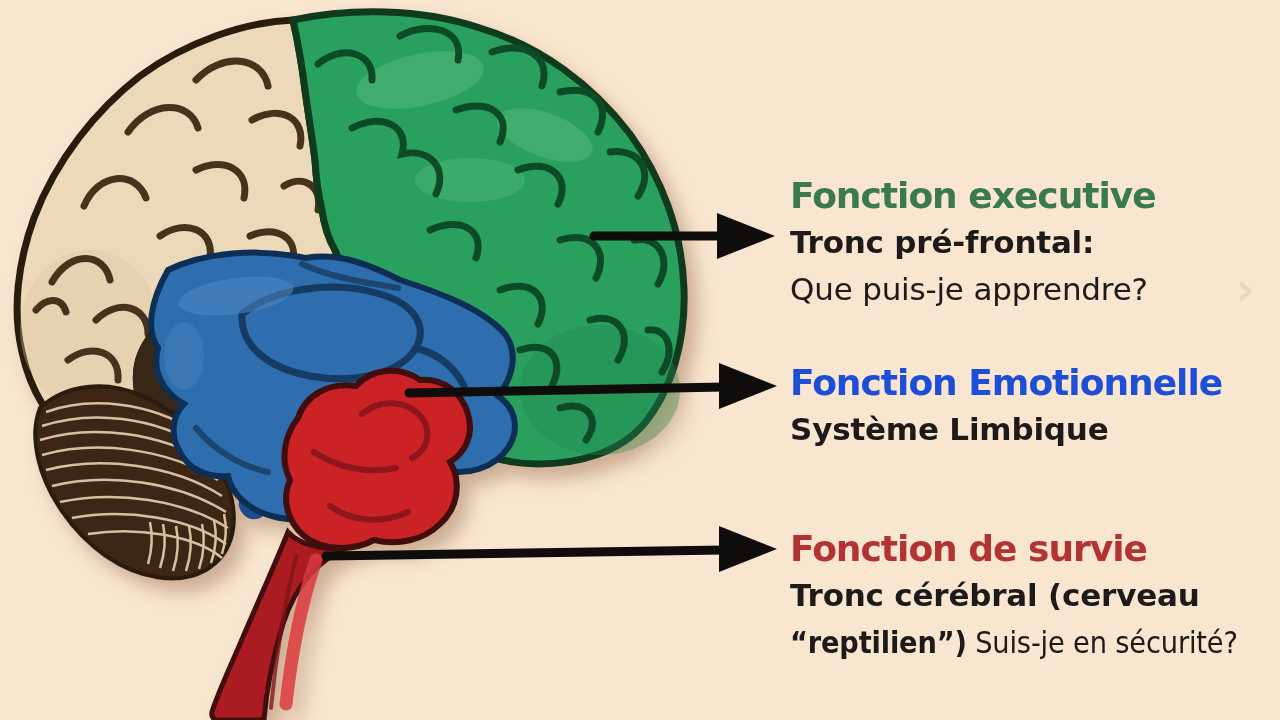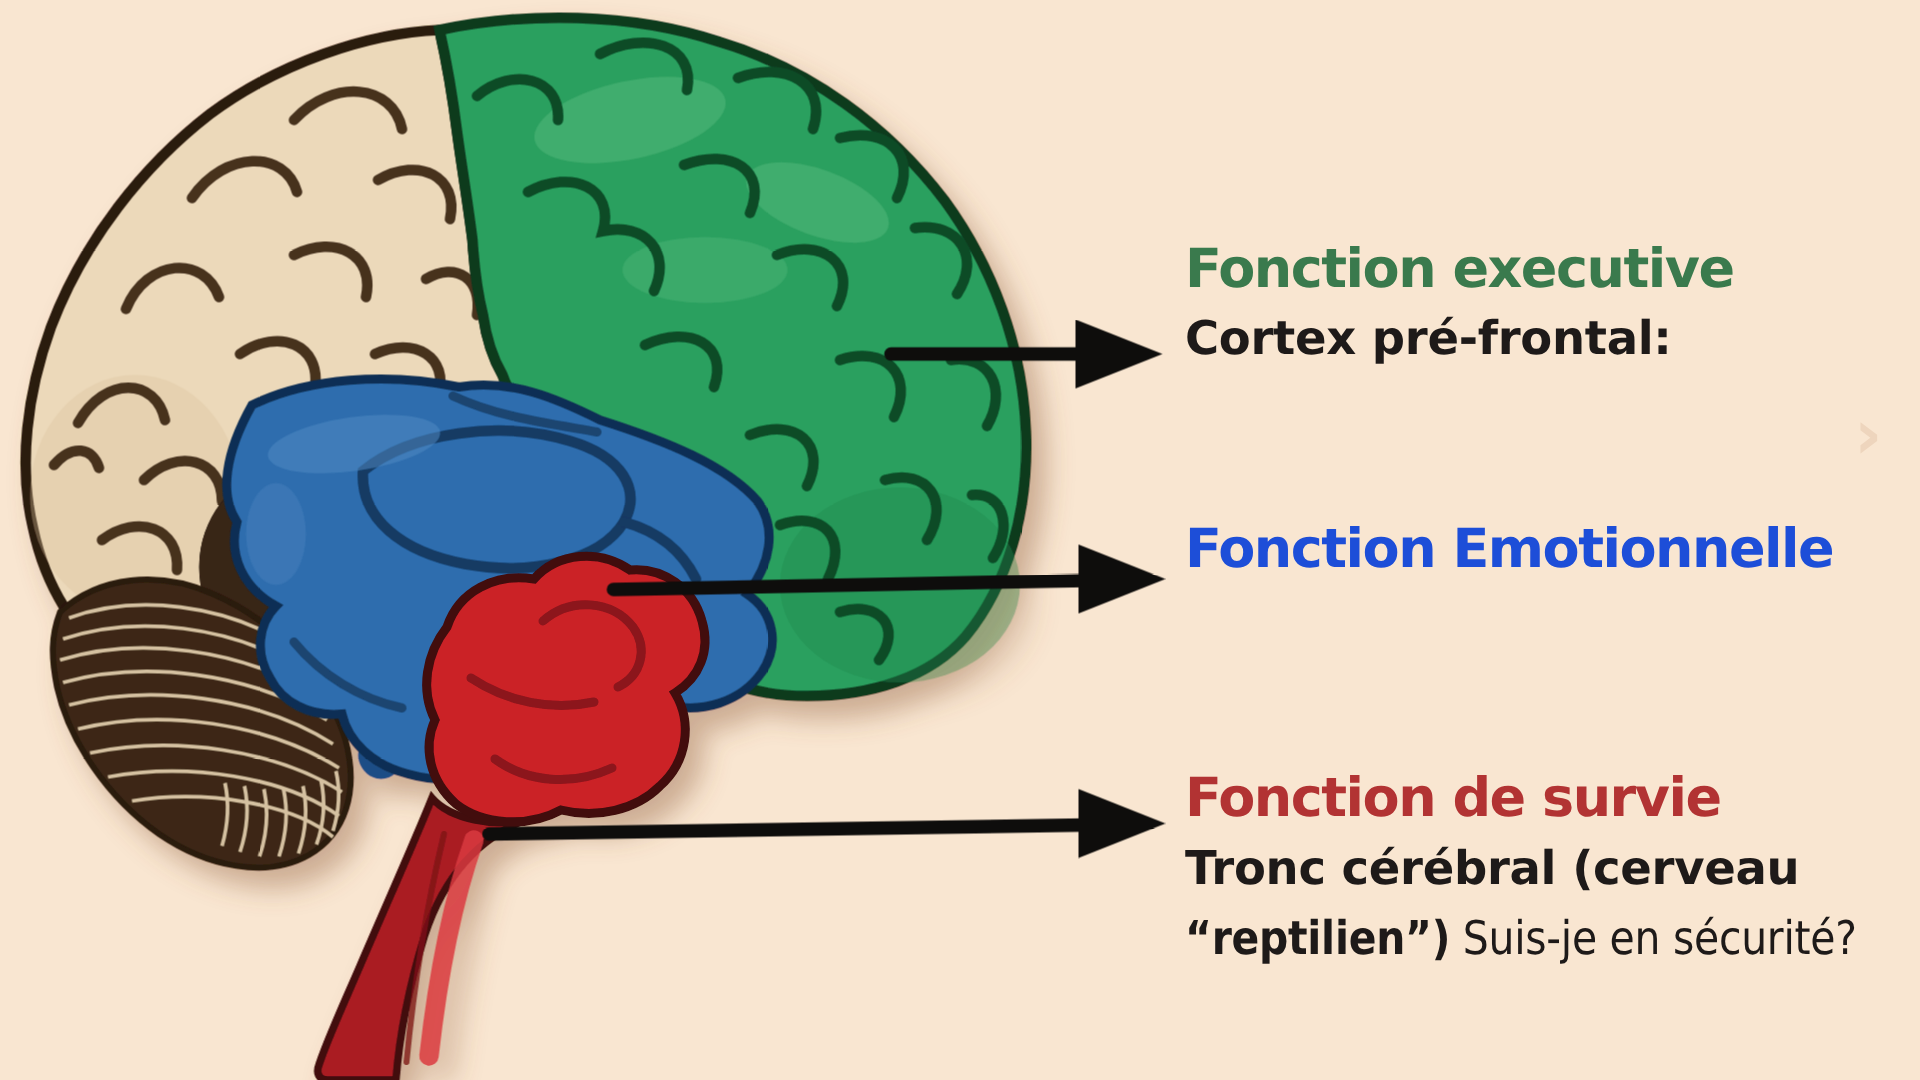--- a/index.html
+++ b/index.html
@@ -9,7 +9,7 @@
     font-family:"DejaVu Sans","Liberation Sans",sans-serif;
   }
   .art{position:absolute;left:0;top:0;width:1280px;height:720px;}
-  .ann{position:absolute;left:790px;white-space:nowrap;}
+  .ann{position:absolute;left:790px;white-space:nowrap;margin-top:16px;}
   .ann .h{font-size:36px;font-weight:700;letter-spacing:-1px;line-height:46px;}
   .ann .s{font-size:31px;font-weight:700;letter-spacing:-0.2px;line-height:47px;color:#1e1a19;}
   .ann .q{font-size:31px;font-weight:400;letter-spacing:-0.2px;line-height:47px;color:#1e1a19;}

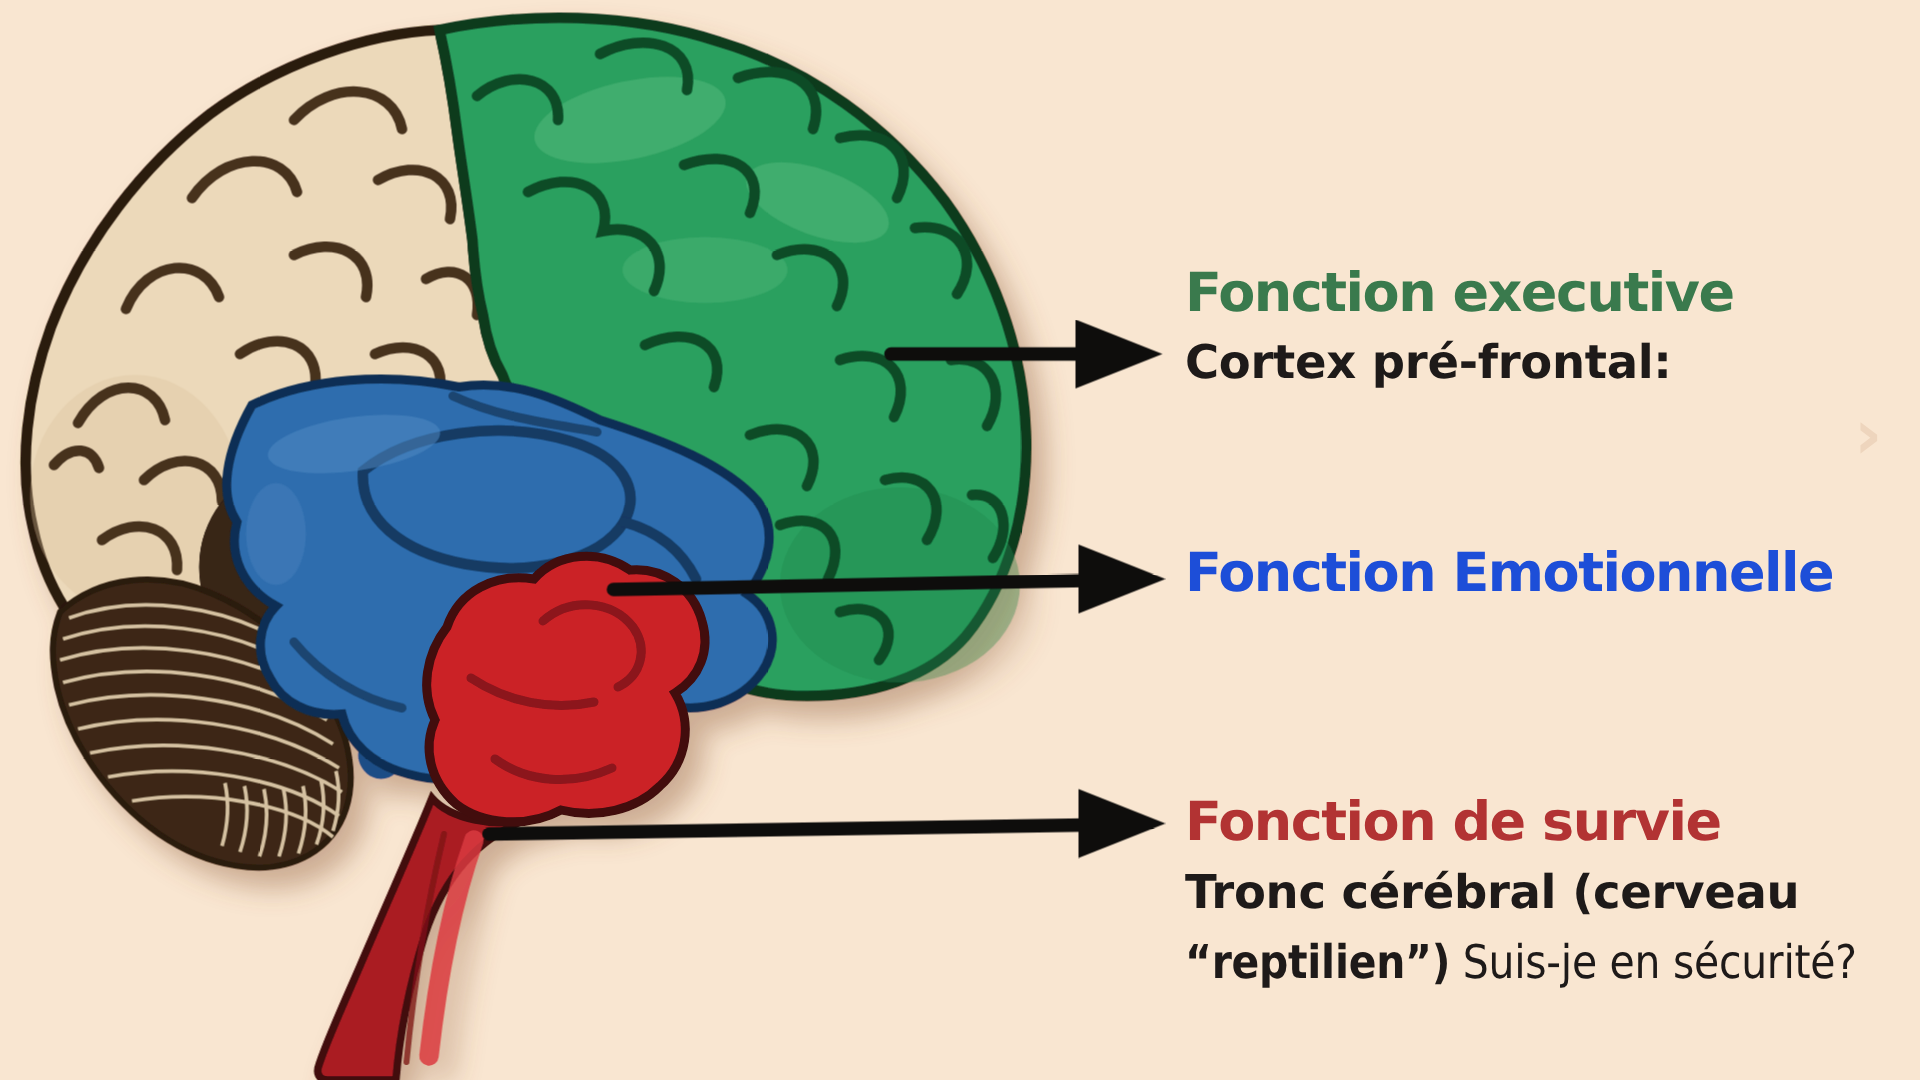--- a/index.html
+++ b/index.html
@@ -184,7 +184,7 @@
 
   <div class="ann" style="top:157px;">
     <div class="h h-green">Fonction executive</div>
-    <div class="s">Cortex pré-frontal:</div>
+    <div class="s">Tronc pré-frontal:</div>
   </div>
 
   <div class="ann" style="top:344px;">

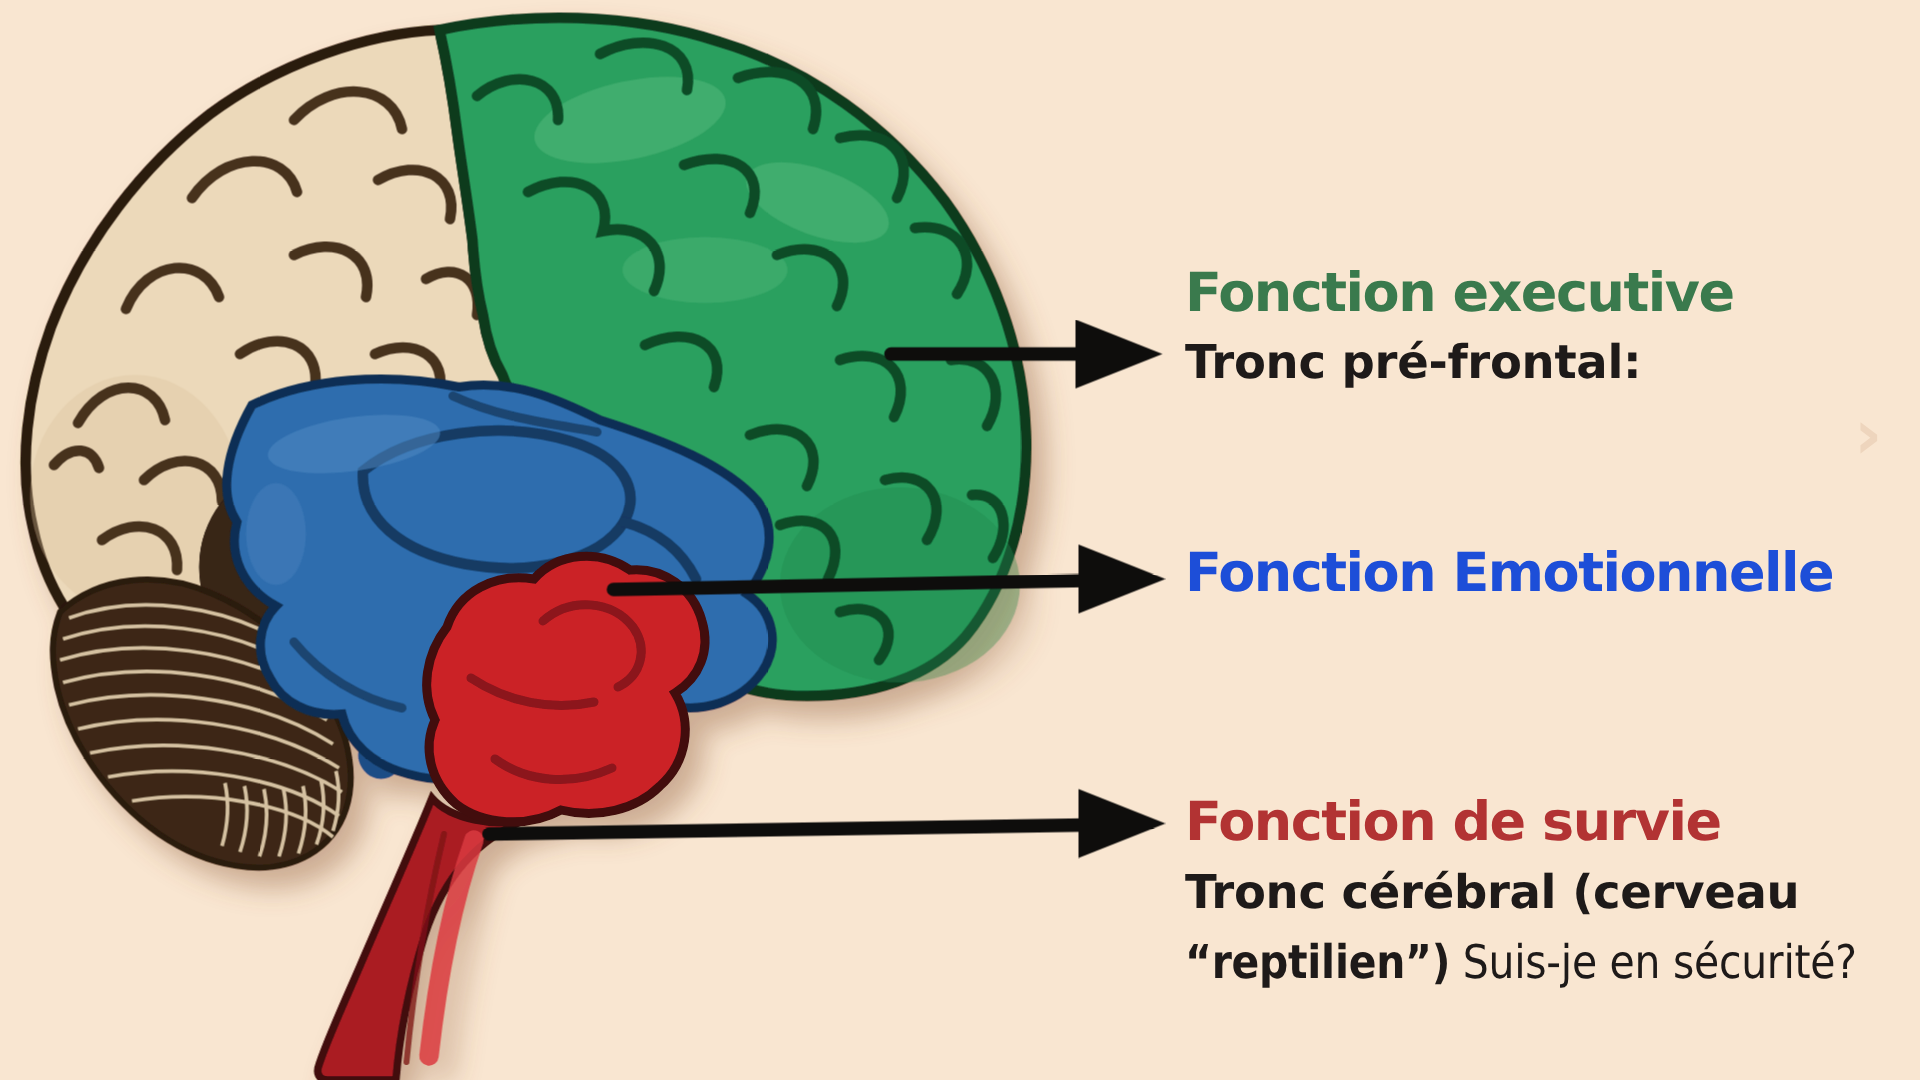--- a/index.html
+++ b/index.html
@@ -185,6 +185,7 @@
   <div class="ann" style="top:157px;">
     <div class="h h-green">Fonction executive</div>
     <div class="s">Tronc pré-frontal:</div>
+    <div class="q">Que puis-je apprendre?</div>
   </div>
 
   <div class="ann" style="top:344px;">

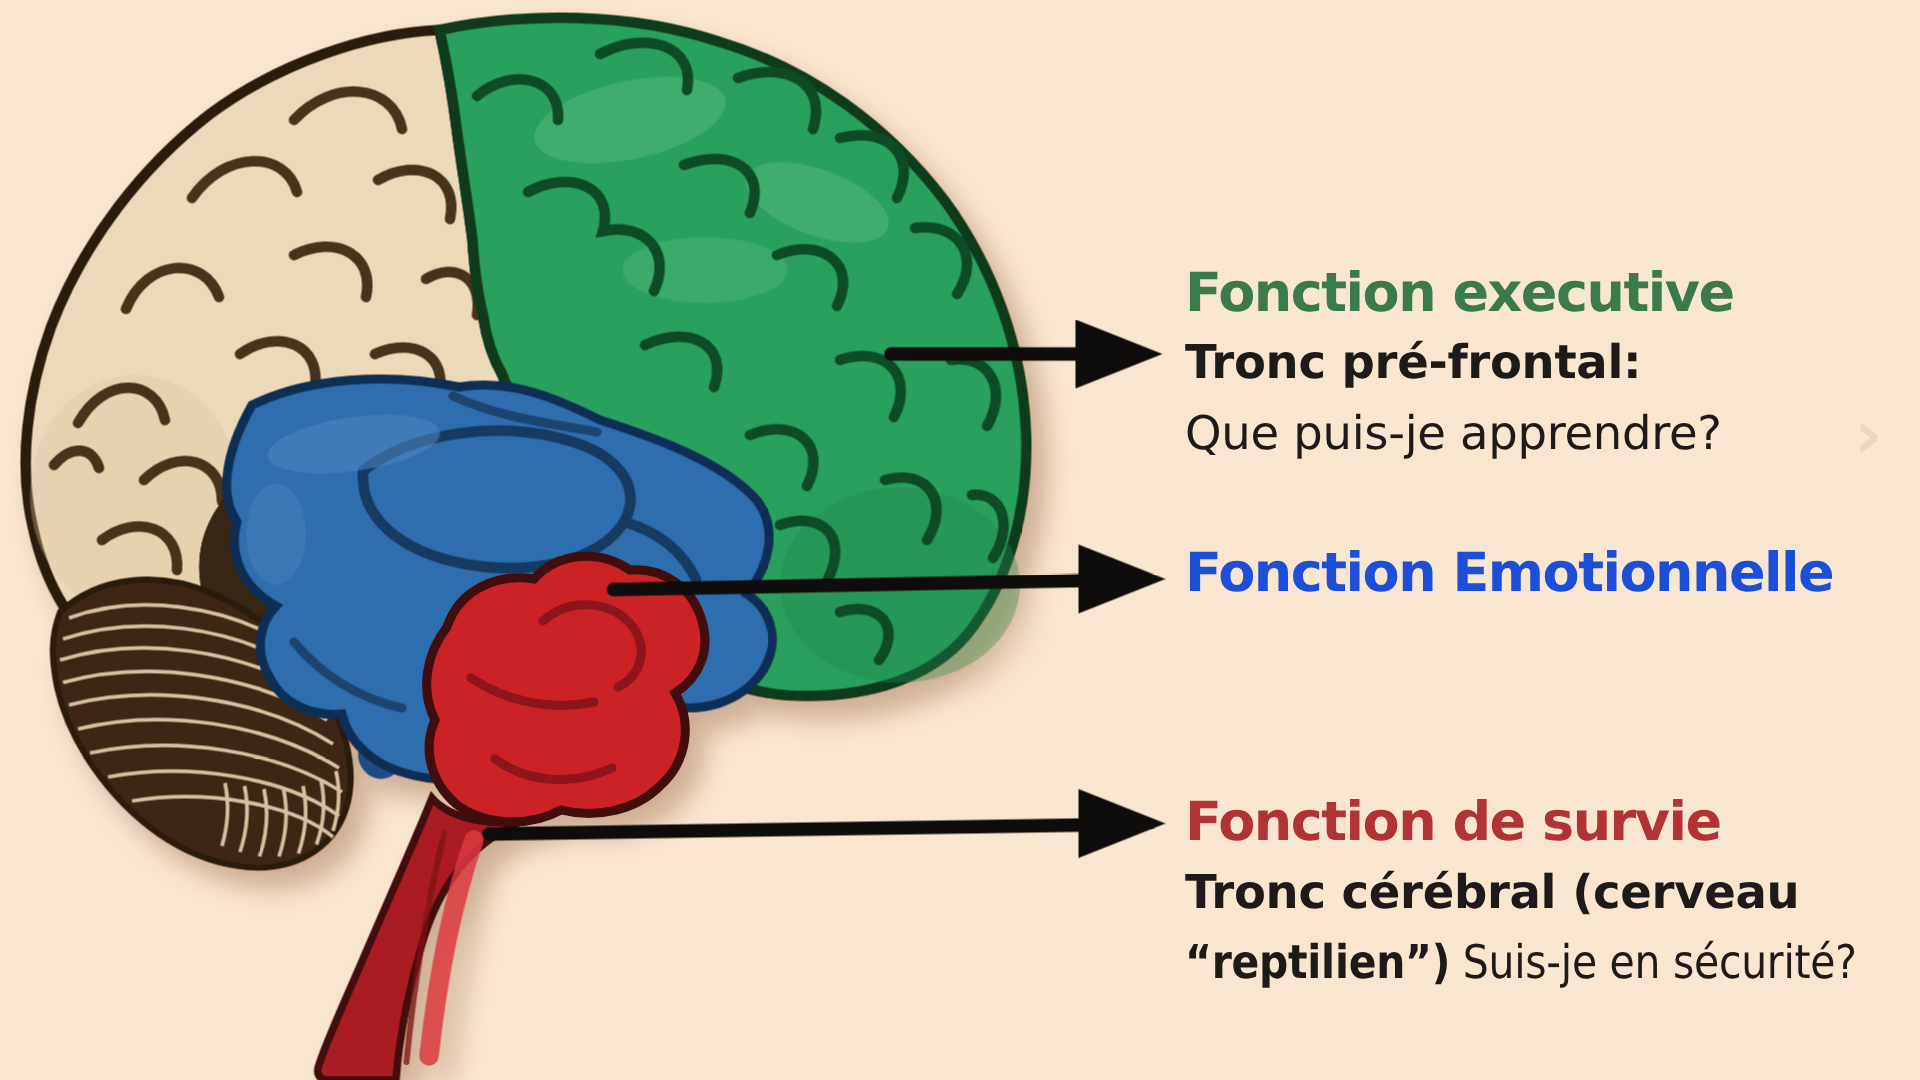--- a/index.html
+++ b/index.html
@@ -190,6 +190,7 @@
 
   <div class="ann" style="top:344px;">
     <div class="h h-blue">Fonction Emotionnelle</div>
+    <div class="s">Système Limbique</div>
   </div>
 
   <div class="ann" style="top:510px;">

